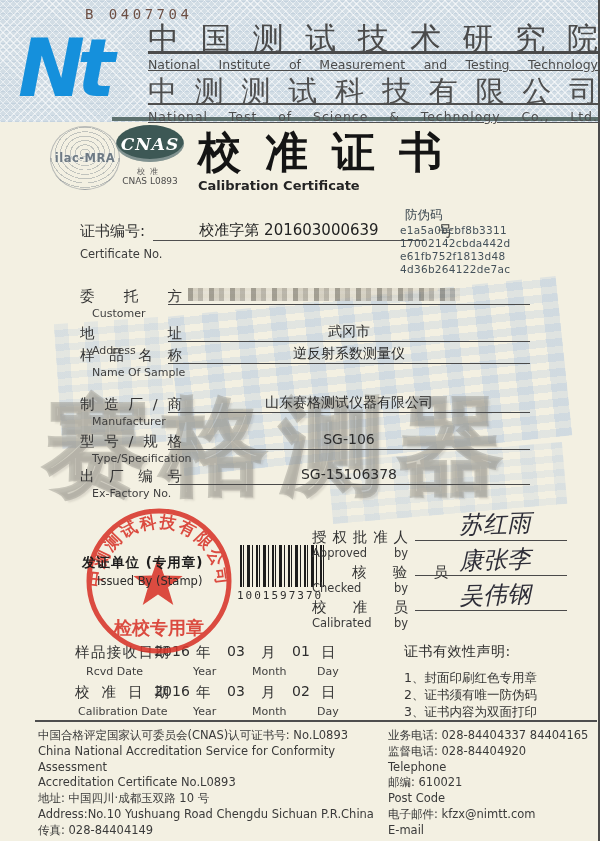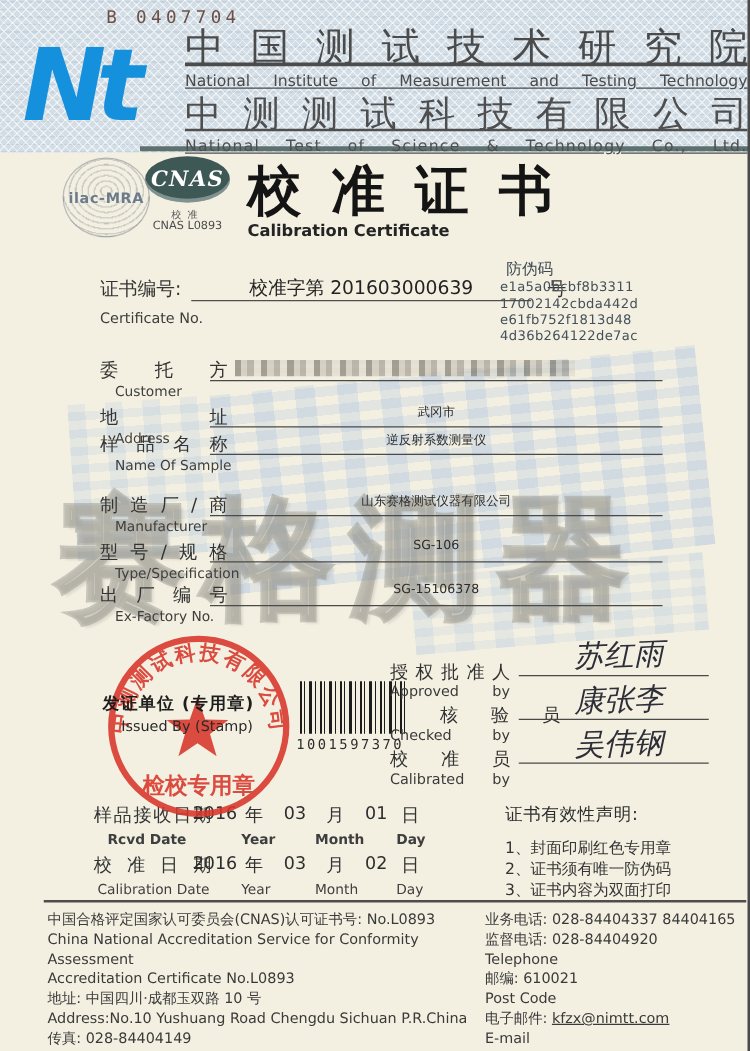--- a/index.html
+++ b/index.html
@@ -93,7 +93,7 @@
   .f-label{position:absolute; left:80px; top:3px; width:102px; font-size:14.5px; color:#333;
     text-align:justify; text-align-last:justify;}
   .f-line{position:absolute; left:168px; top:2px; width:362px; height:18px;
-    border-bottom:1px solid #4a4a4a; text-align:center; font-size:10px; color:#2c2c2c;}
+    border-bottom:1px solid #4a4a4a; text-align:center; font-size:14px; color:#2c2c2c;}
   .f-sub{position:absolute; left:92px; top:23px; font-size:11px; color:#3e3e3e;text-align:center;}
   .redact{position:absolute; left:20px; top:2px; width:272px; height:13px;
     background-image:

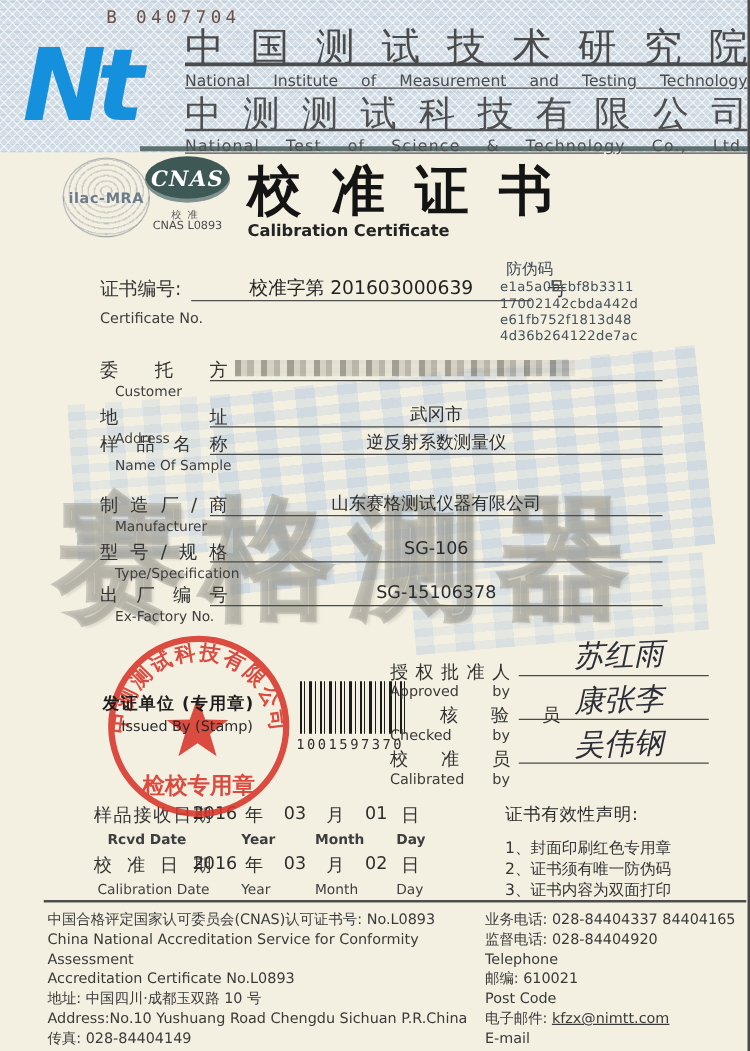--- a/index.html
+++ b/index.html
@@ -132,7 +132,7 @@
   .d-val{width:44px; text-align:center; font-size:14px; color:#2e2e2e;}
   .d-unit{font-size:14.5px; color:#333;}
   .dr0{top:643px;} .dr1{top:683px;}
-  .ds0{top:665px;font-weight:bold;} .ds1{top:705px;}
+  .ds0{top:665px;} .ds1{top:705px;}
   .x-year{left:150px;} .x-ynit{left:196px;} .x-month{left:218px;} .x-mnit{left:261px;}
   .x-day{left:283px;} .x-dnit{left:321px;}
   .x-yen{left:193px;text-align:right;} .x-men{left:252px;} .x-den{left:317px;}

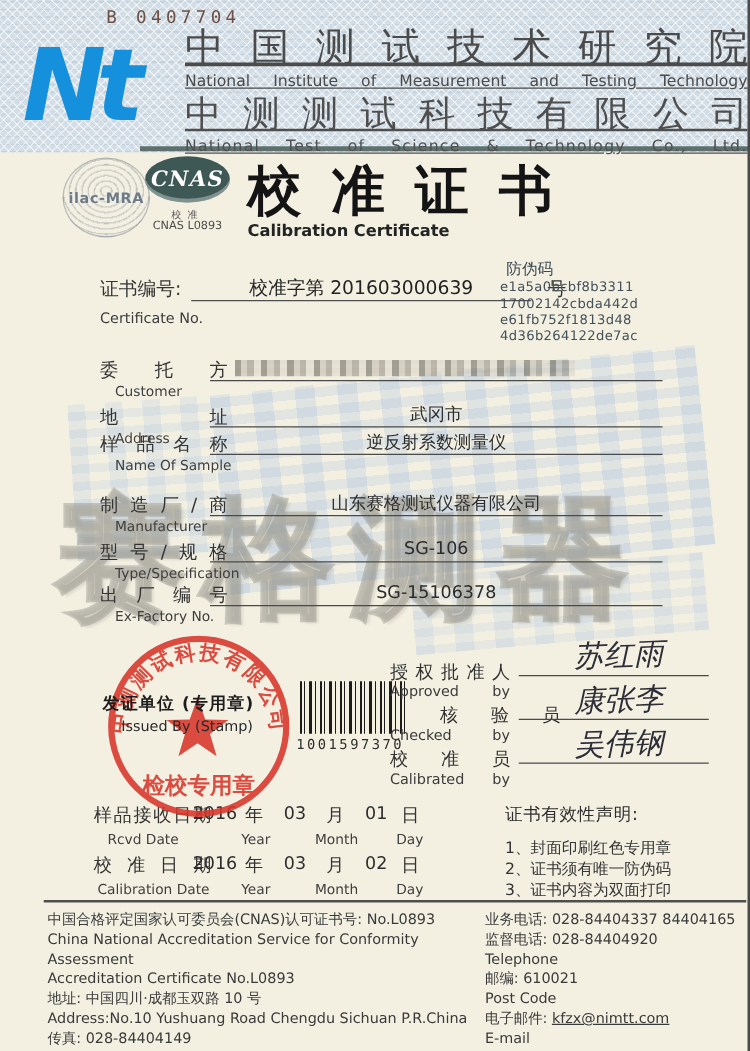--- a/index.html
+++ b/index.html
@@ -144,7 +144,7 @@
   .fl{left:38px; width:350px; font-size:11.5px; line-height:15.8px; color:#3a3a3a;}
   .fr{left:388px; width:205px; font-size:11.5px; line-height:15.8px; color:#3a3a3a;}
   .fl-lines{top:728px;} .fr-lines{top:728px;}
-  .email-u{text-decoration:underline;}
+  .email-u{}
 </style>
 </head>
 <body>

